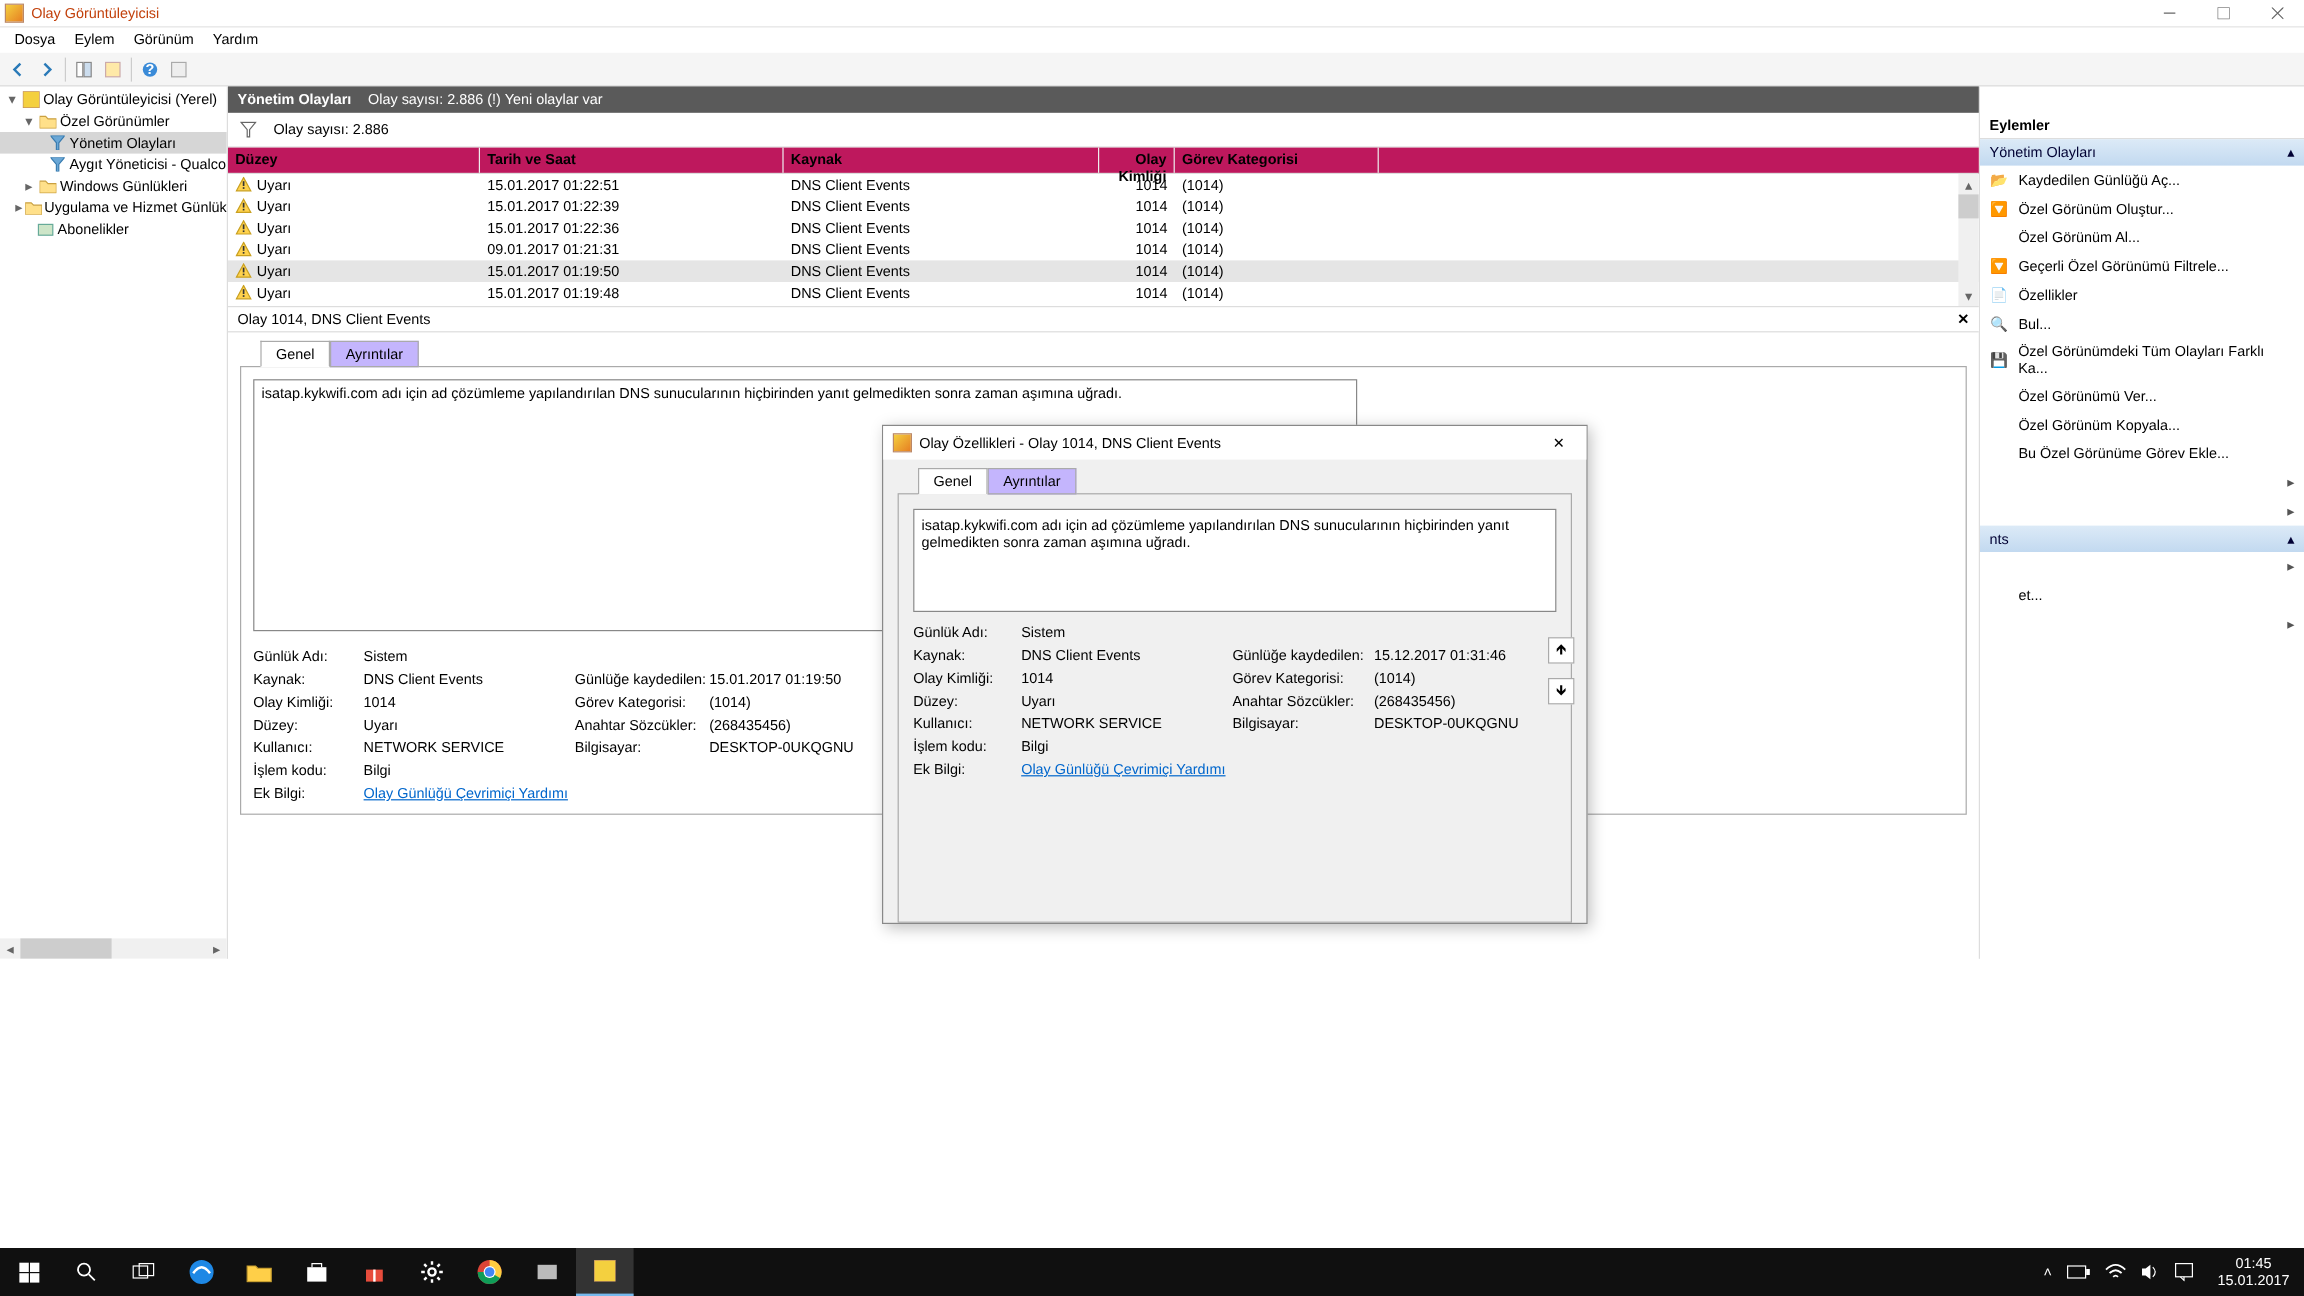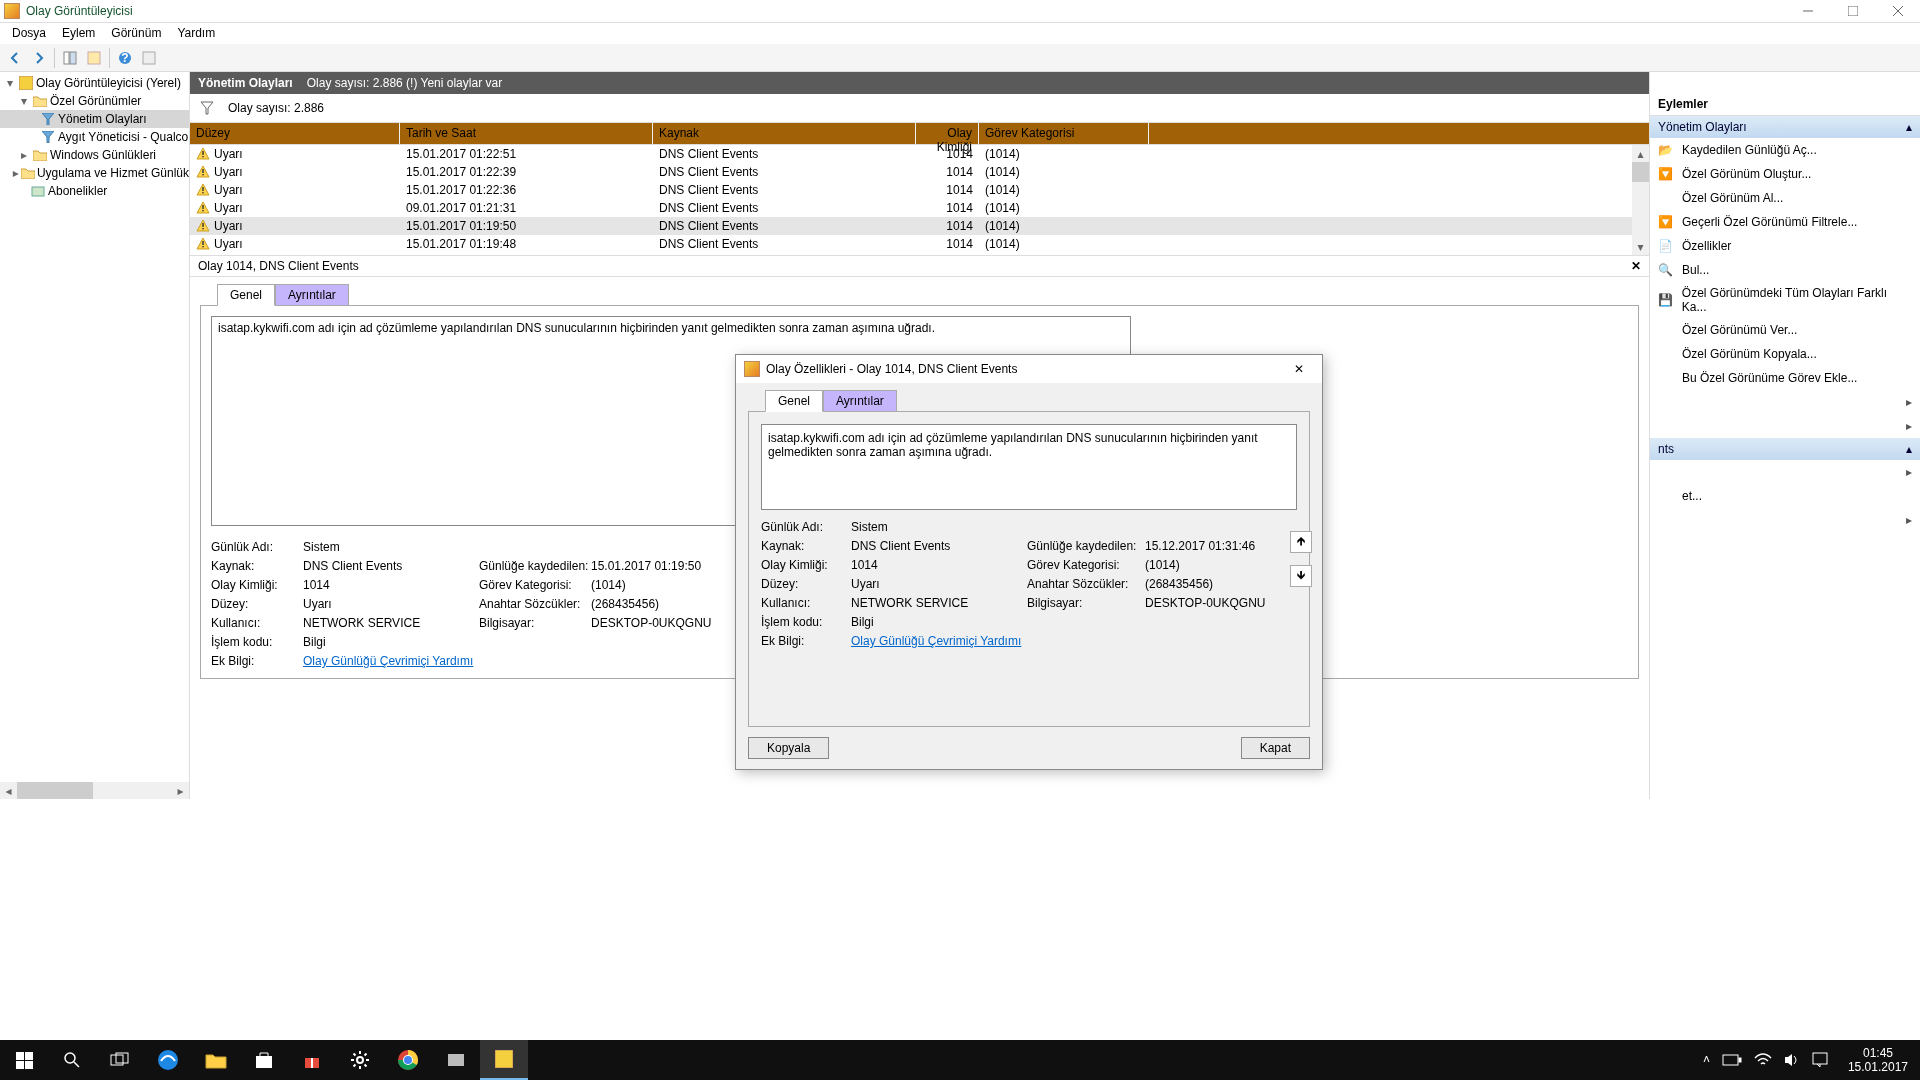--- a/index.html
+++ b/index.html
@@ -8,7 +8,7 @@
 
 .titlebar { height: 23px; background: #fff; display: flex; align-items: center; border-bottom: 1px solid #ddd; }
 .titlebar .icon { width: 16px; height: 16px; margin-left: 4px; margin-right: 6px; background: linear-gradient(135deg,#f4d03f,#e67e22); border: 1px solid #b86; }
-.titlebar .title { flex: 1; color: #14532d; }
+.titlebar .title { flex: 1; color: #c2410c; }
 .titlebar .winbtns { display: flex; }
 .titlebar .winbtn { width: 45px; height: 23px; display: flex; align-items: center; justify-content: center; color: #888; }
 .titlebar .winbtn svg { width: 10px; height: 10px; stroke: #666; stroke-width: 1; fill: none; }

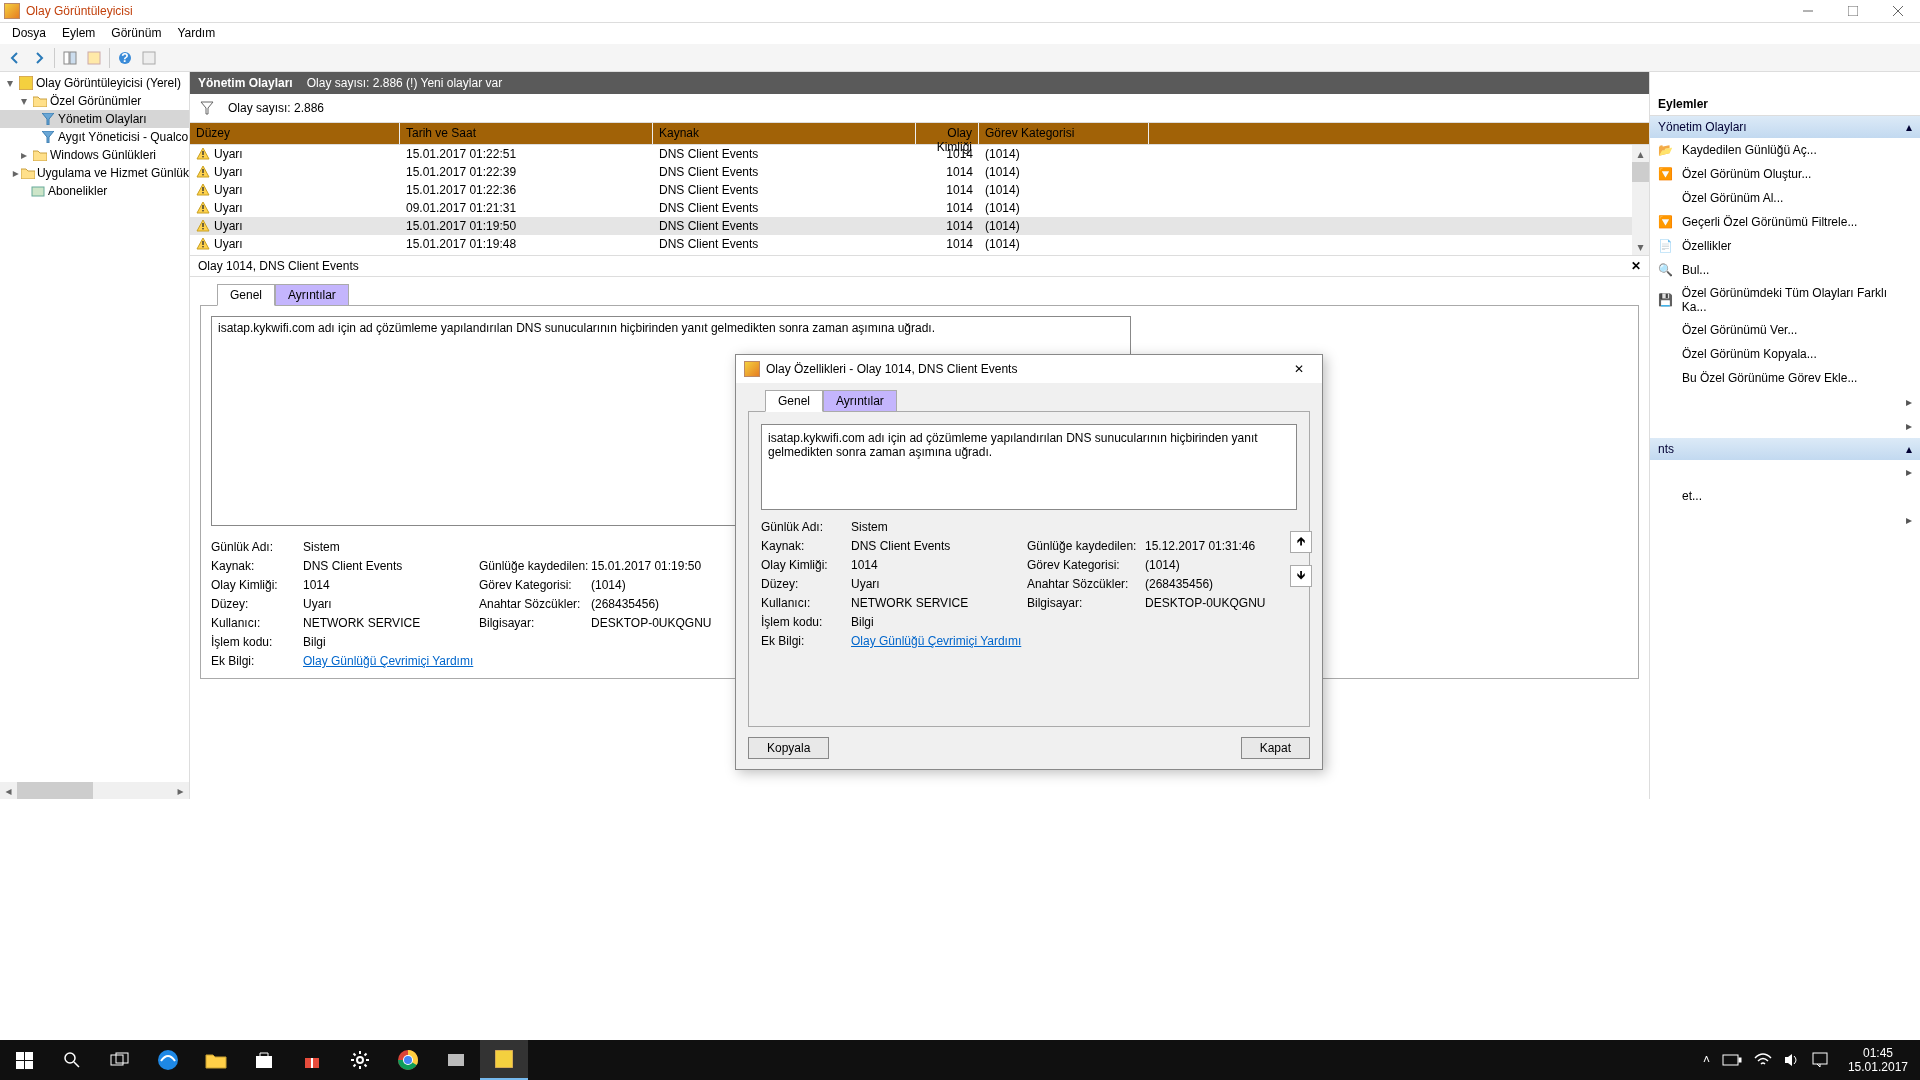--- a/index.html
+++ b/index.html
@@ -41,7 +41,7 @@
 .filterrow { height: 29px; display: flex; align-items: center; padding: 0 10px; gap: 14px; border-bottom: 1px solid #ddd; }
 
 .grid { position: relative; }
-.gridhead { display: flex; background: #a16207; border-bottom: 1px solid #ddd; height: 22px; }
+.gridhead { display: flex; background: #be185d; border-bottom: 1px solid #ddd; height: 22px; font-weight: bold; }
 .gridhead .col { padding: 3px 6px; border-right: 1px solid #eee; }
 .gridbody { height: 110px; overflow: hidden; position:relative; }
 .row { display: flex; height: 18px; align-items:center; }

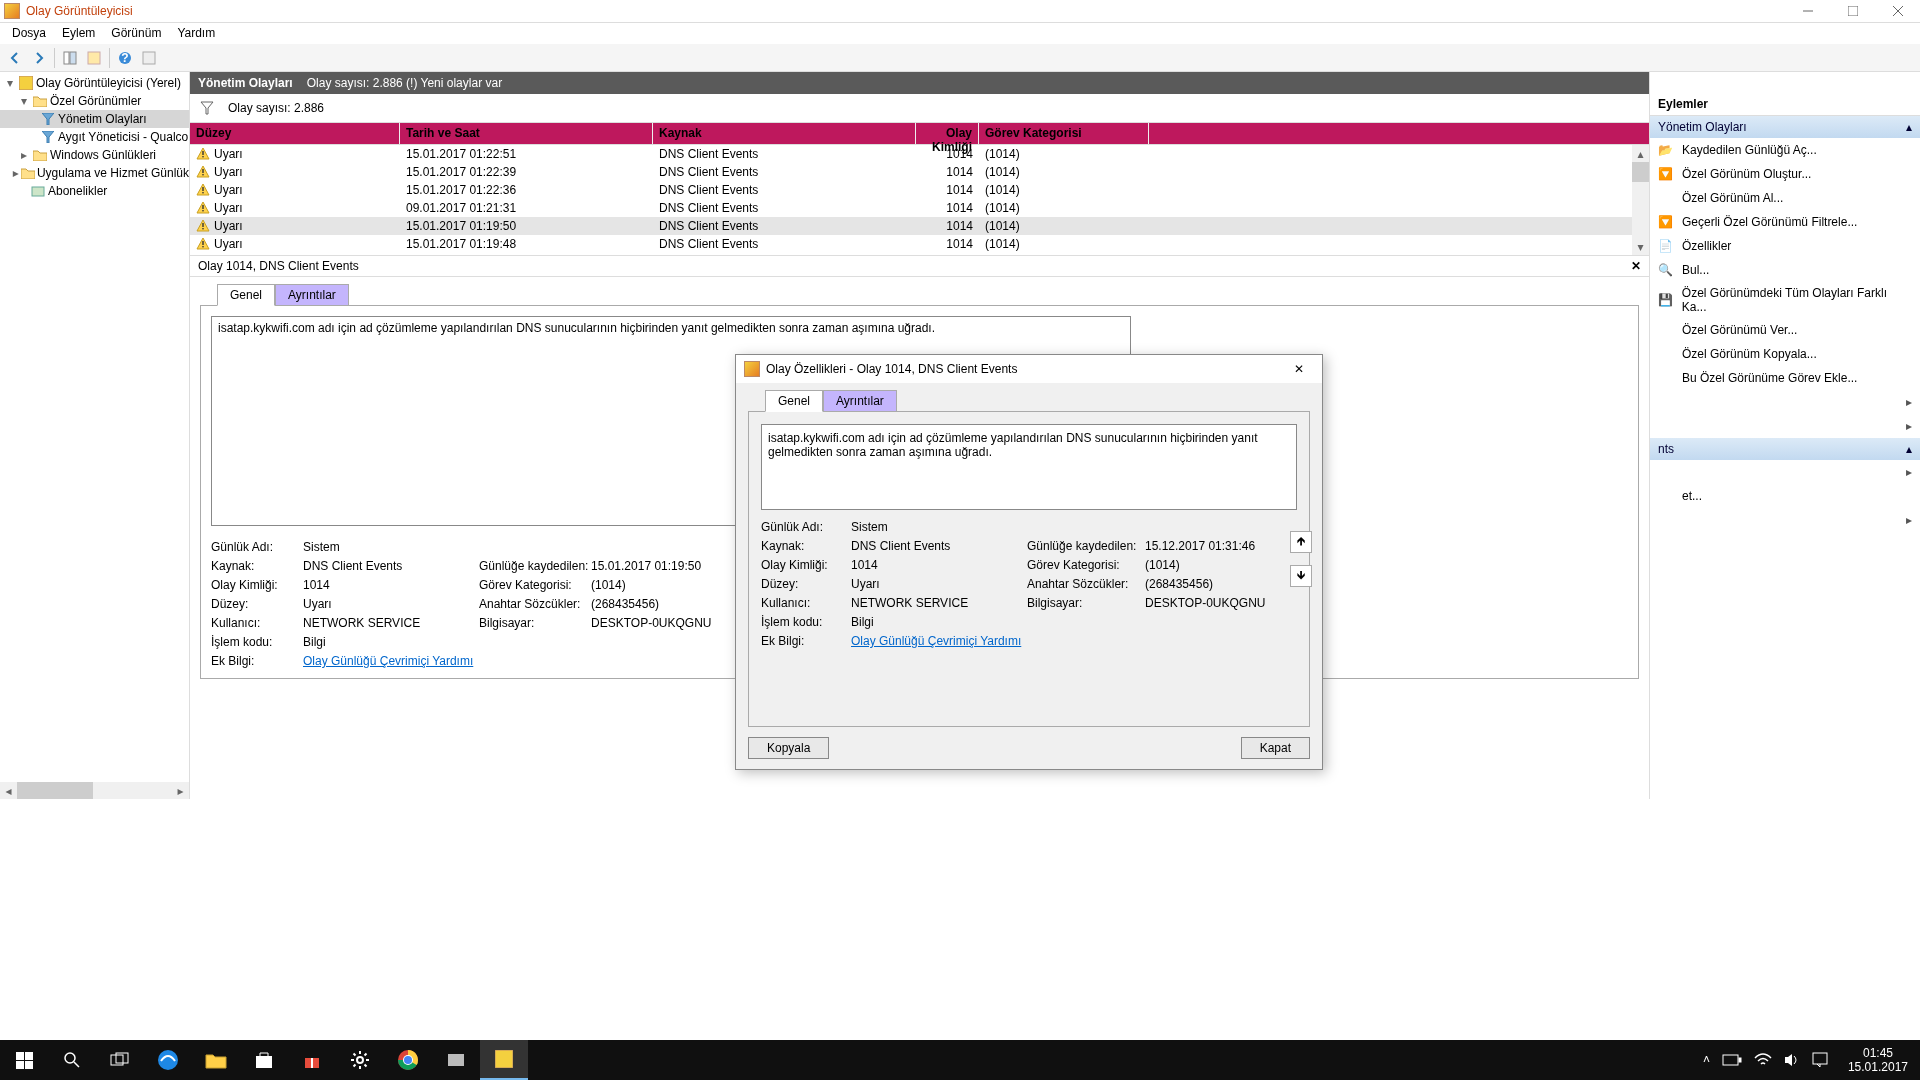--- a/index.html
+++ b/index.html
@@ -503,11 +503,6 @@
   </div>
   <div class="navbtn" style="top:176px">🡹</div>
   <div class="navbtn" style="top:210px">🡻</div>
-  <div class="dbuttons">
-    <div class="btn">Kopyala</div>
-    <div class="spacer"></div>
-    <div class="btn">Kapat</div>
-  </div>
 </div>
 
 <div class="taskbar">

